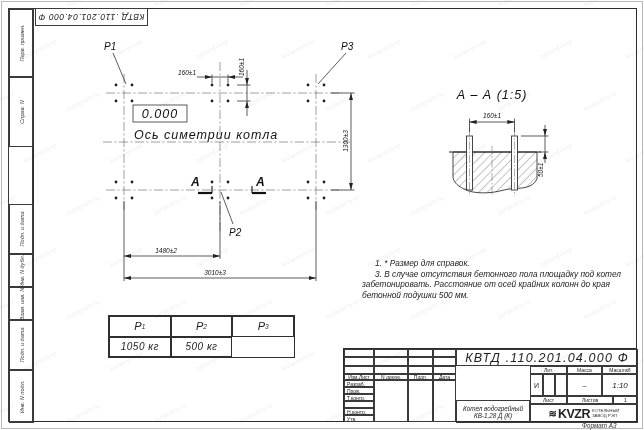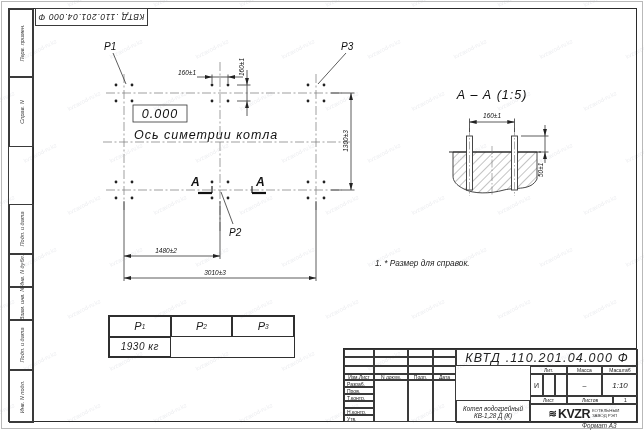--- a/index.html
+++ b/index.html
@@ -287,6 +287,7 @@
 
   <div id="notes">
     <p>1. * Размер для справок.</p>
+    <p>3. В случае отсутствия бетонного пола площадку под котел забетонировать. Расстояние от осей крайних колонн до края бетонной подушки 500 мм.</p>
   </div>
 
   <div id="ptable">

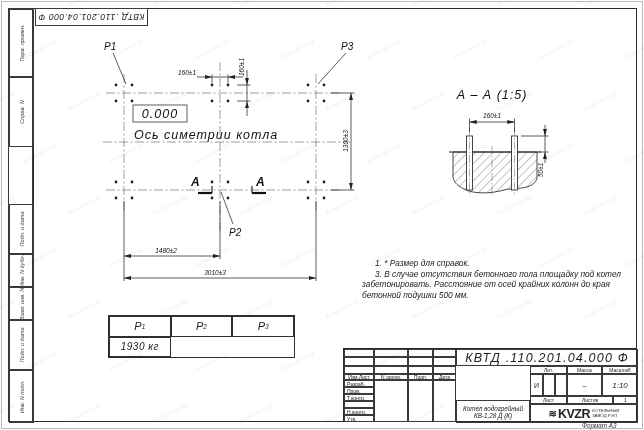--- a/index.html
+++ b/index.html
@@ -303,7 +303,7 @@
         <span>P</span>
         <sub>3</sub>
       </div>
-    <div class="pc pv">1930 кг</div>
+    <div class="pc pv">1050 кг</div>
   </div>
 
   <div id="titleblock">

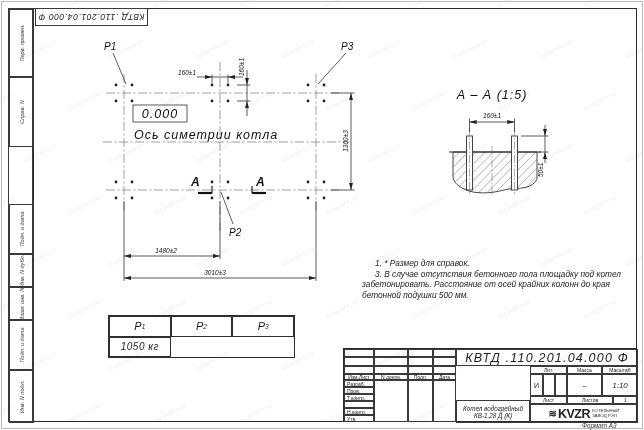--- a/index.html
+++ b/index.html
@@ -304,6 +304,7 @@
         <sub>3</sub>
       </div>
     <div class="pc pv">1050 кг</div>
+    <div class="pc pv">500 кг</div>
   </div>
 
   <div id="titleblock">

